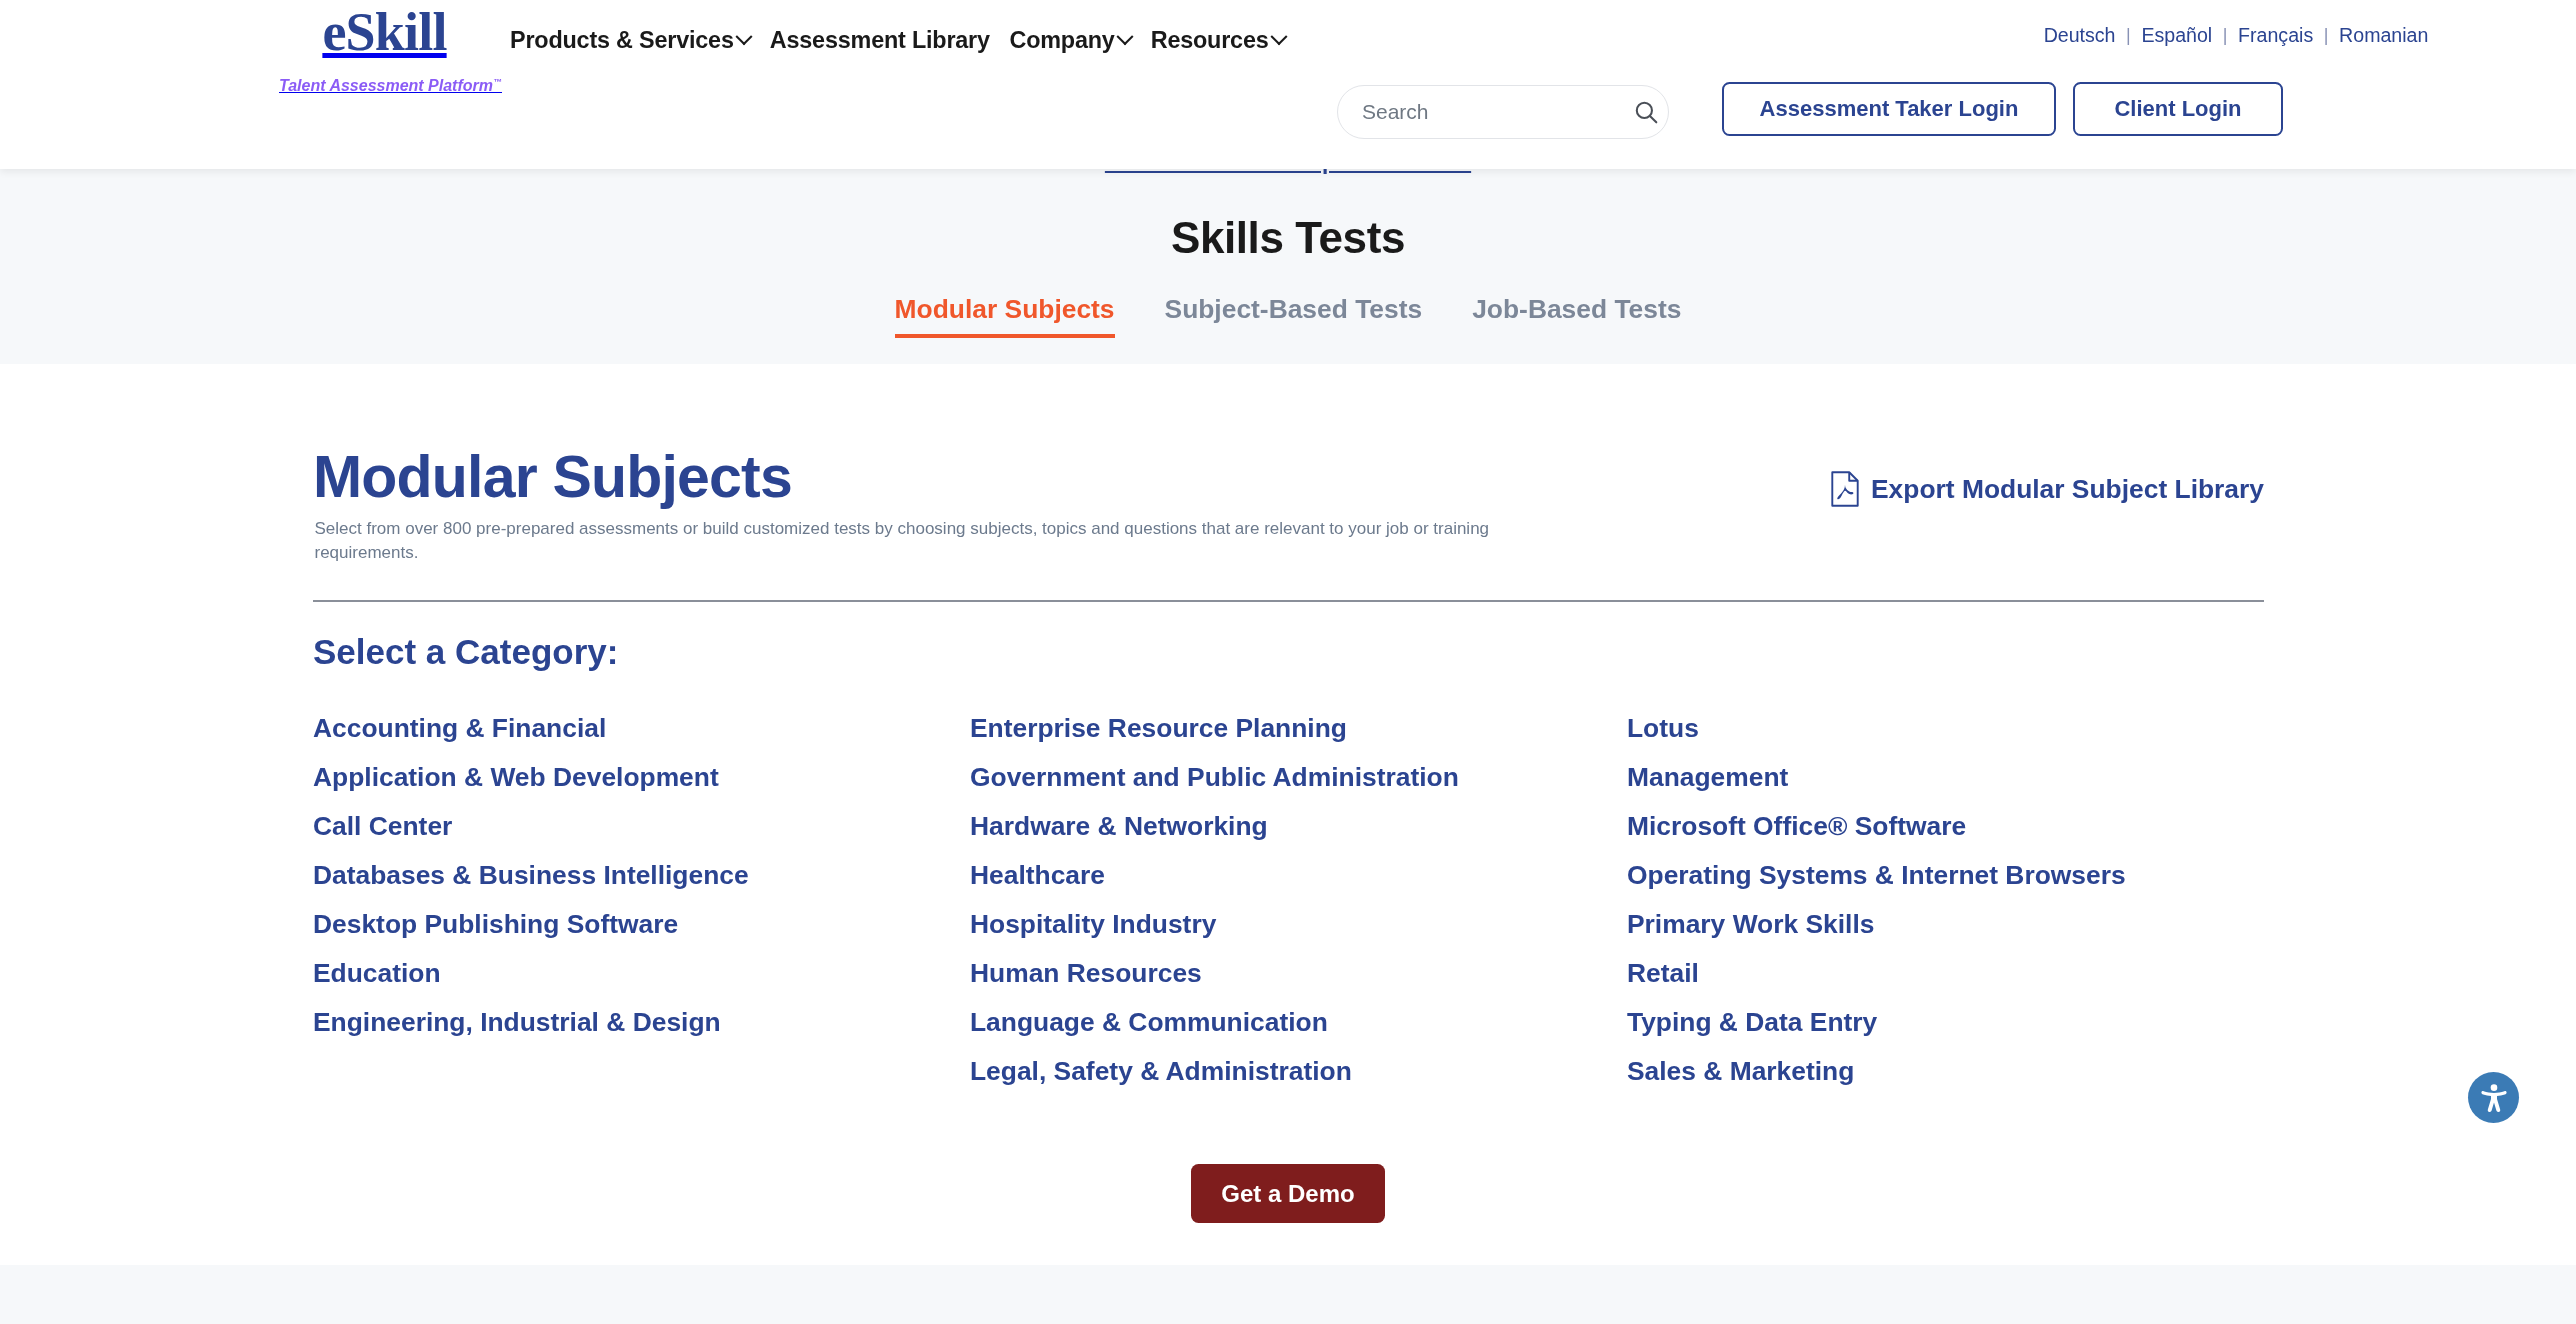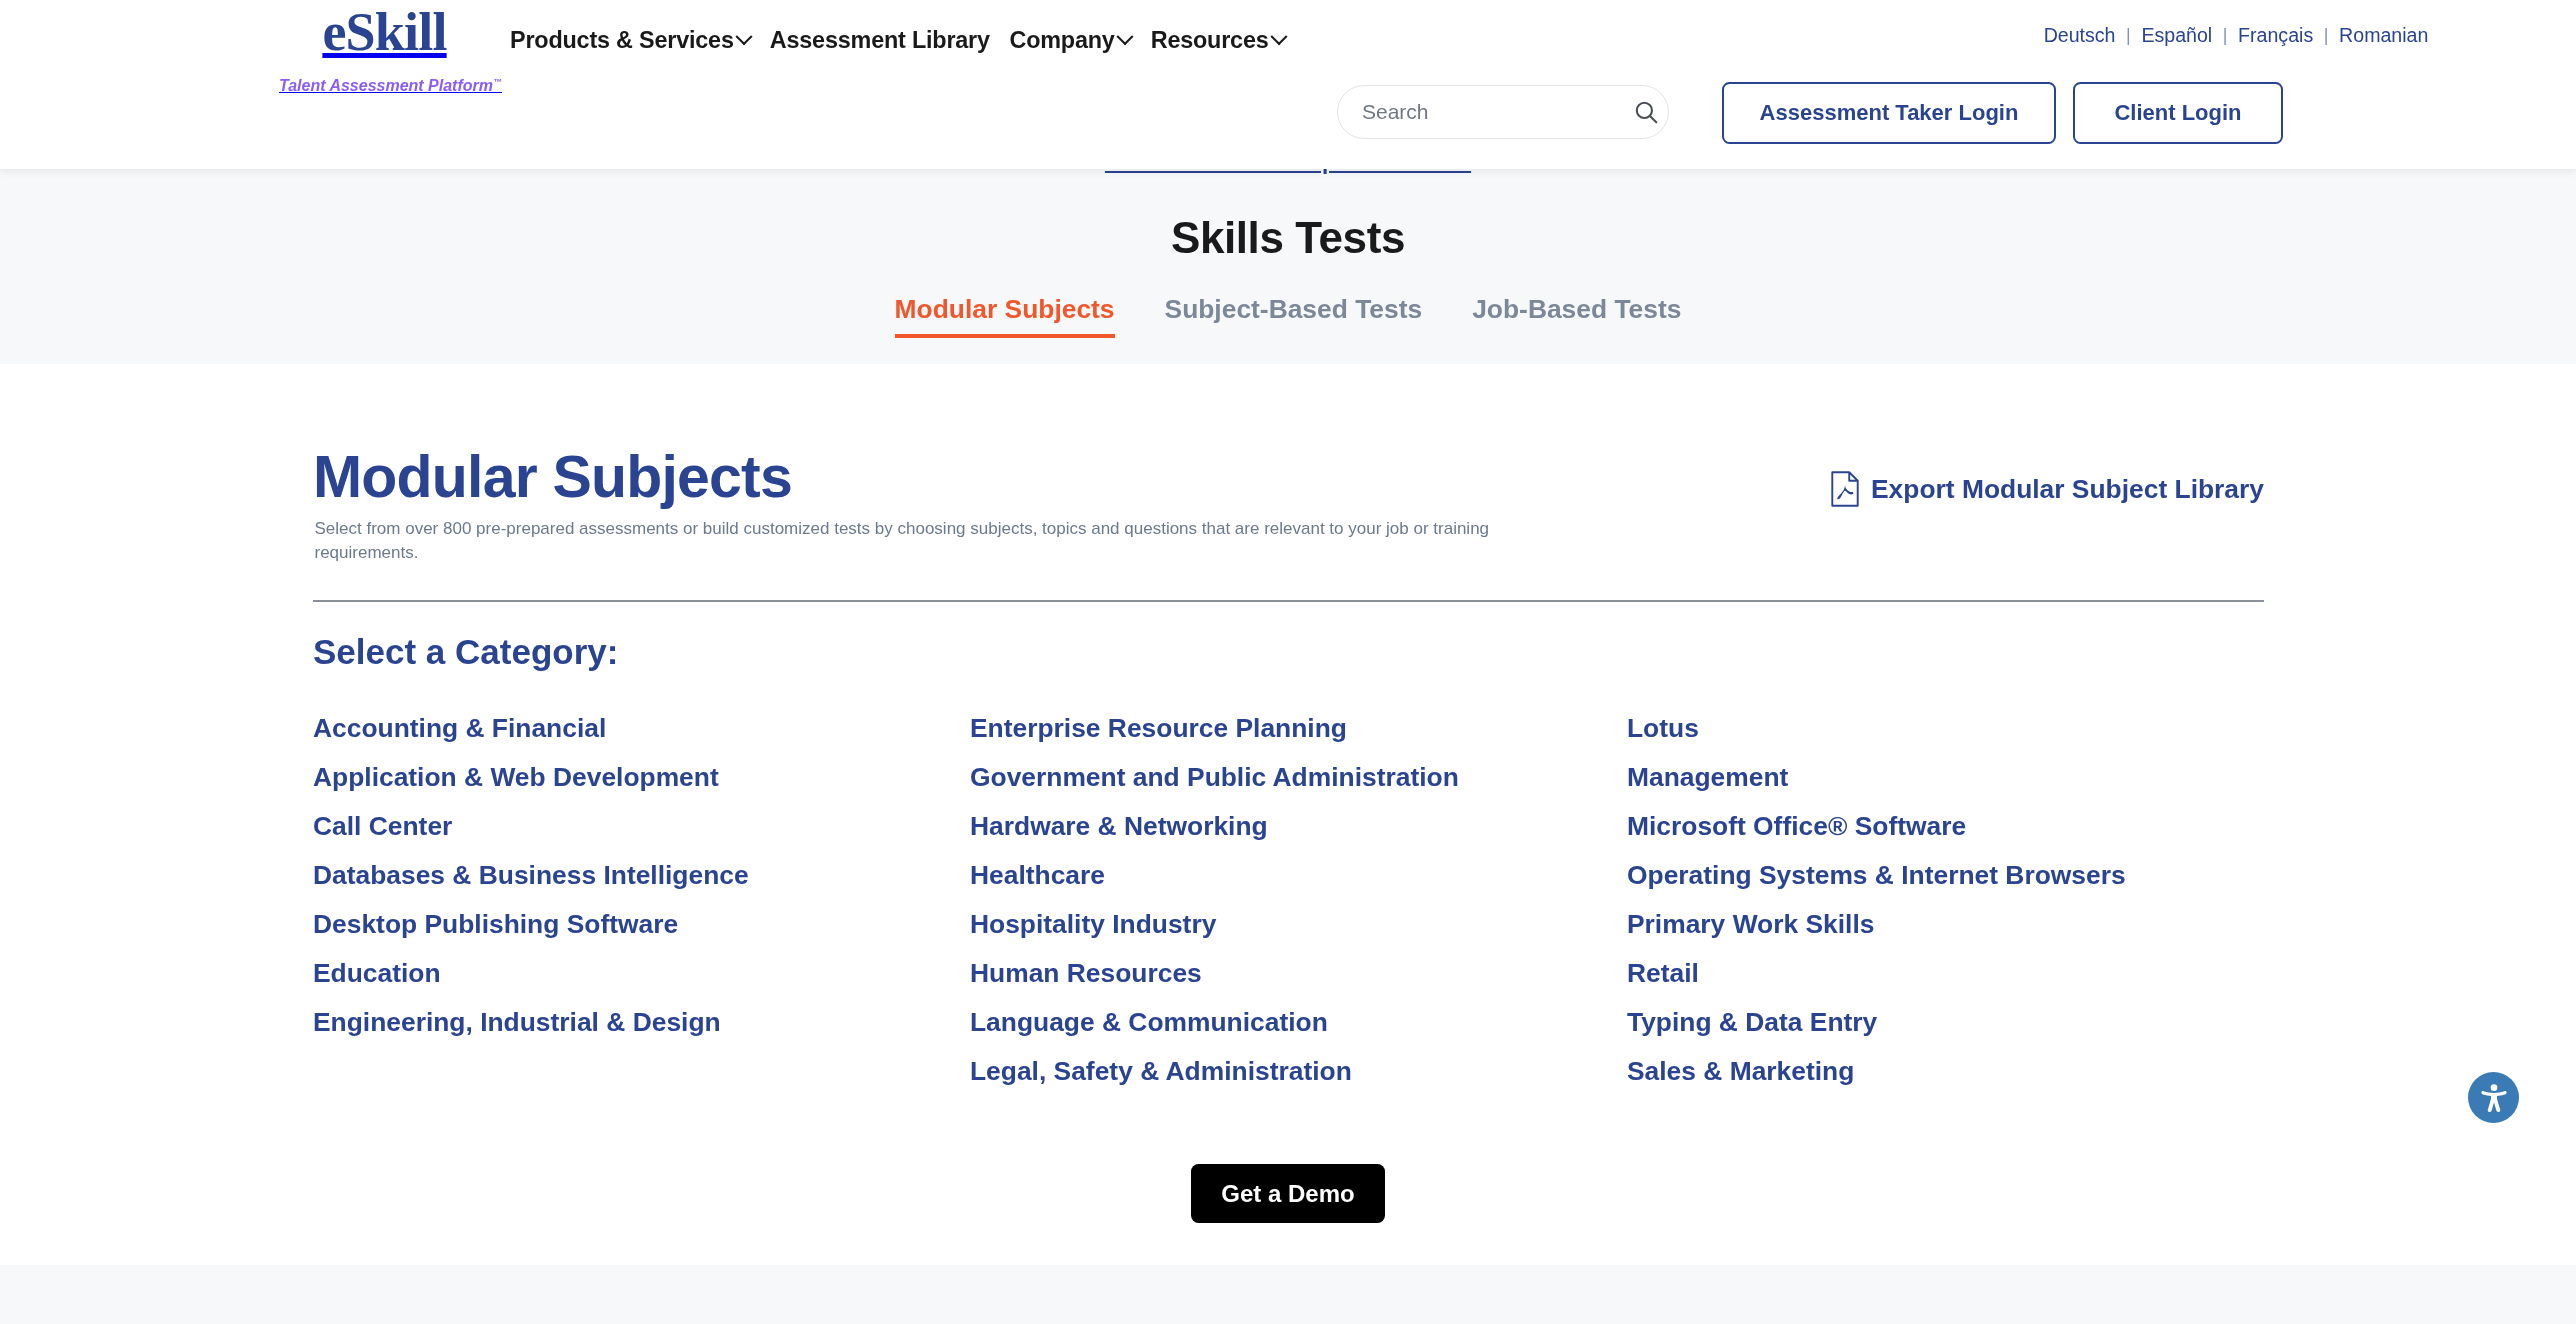--- a/index.html
+++ b/index.html
@@ -135,7 +135,7 @@
     color: #2b4491;
     font-size: 22px;
     font-weight: bold;
-    height: 62px;
+    height: 54px;
     display: flex;
     align-items: center;
     justify-content: center;

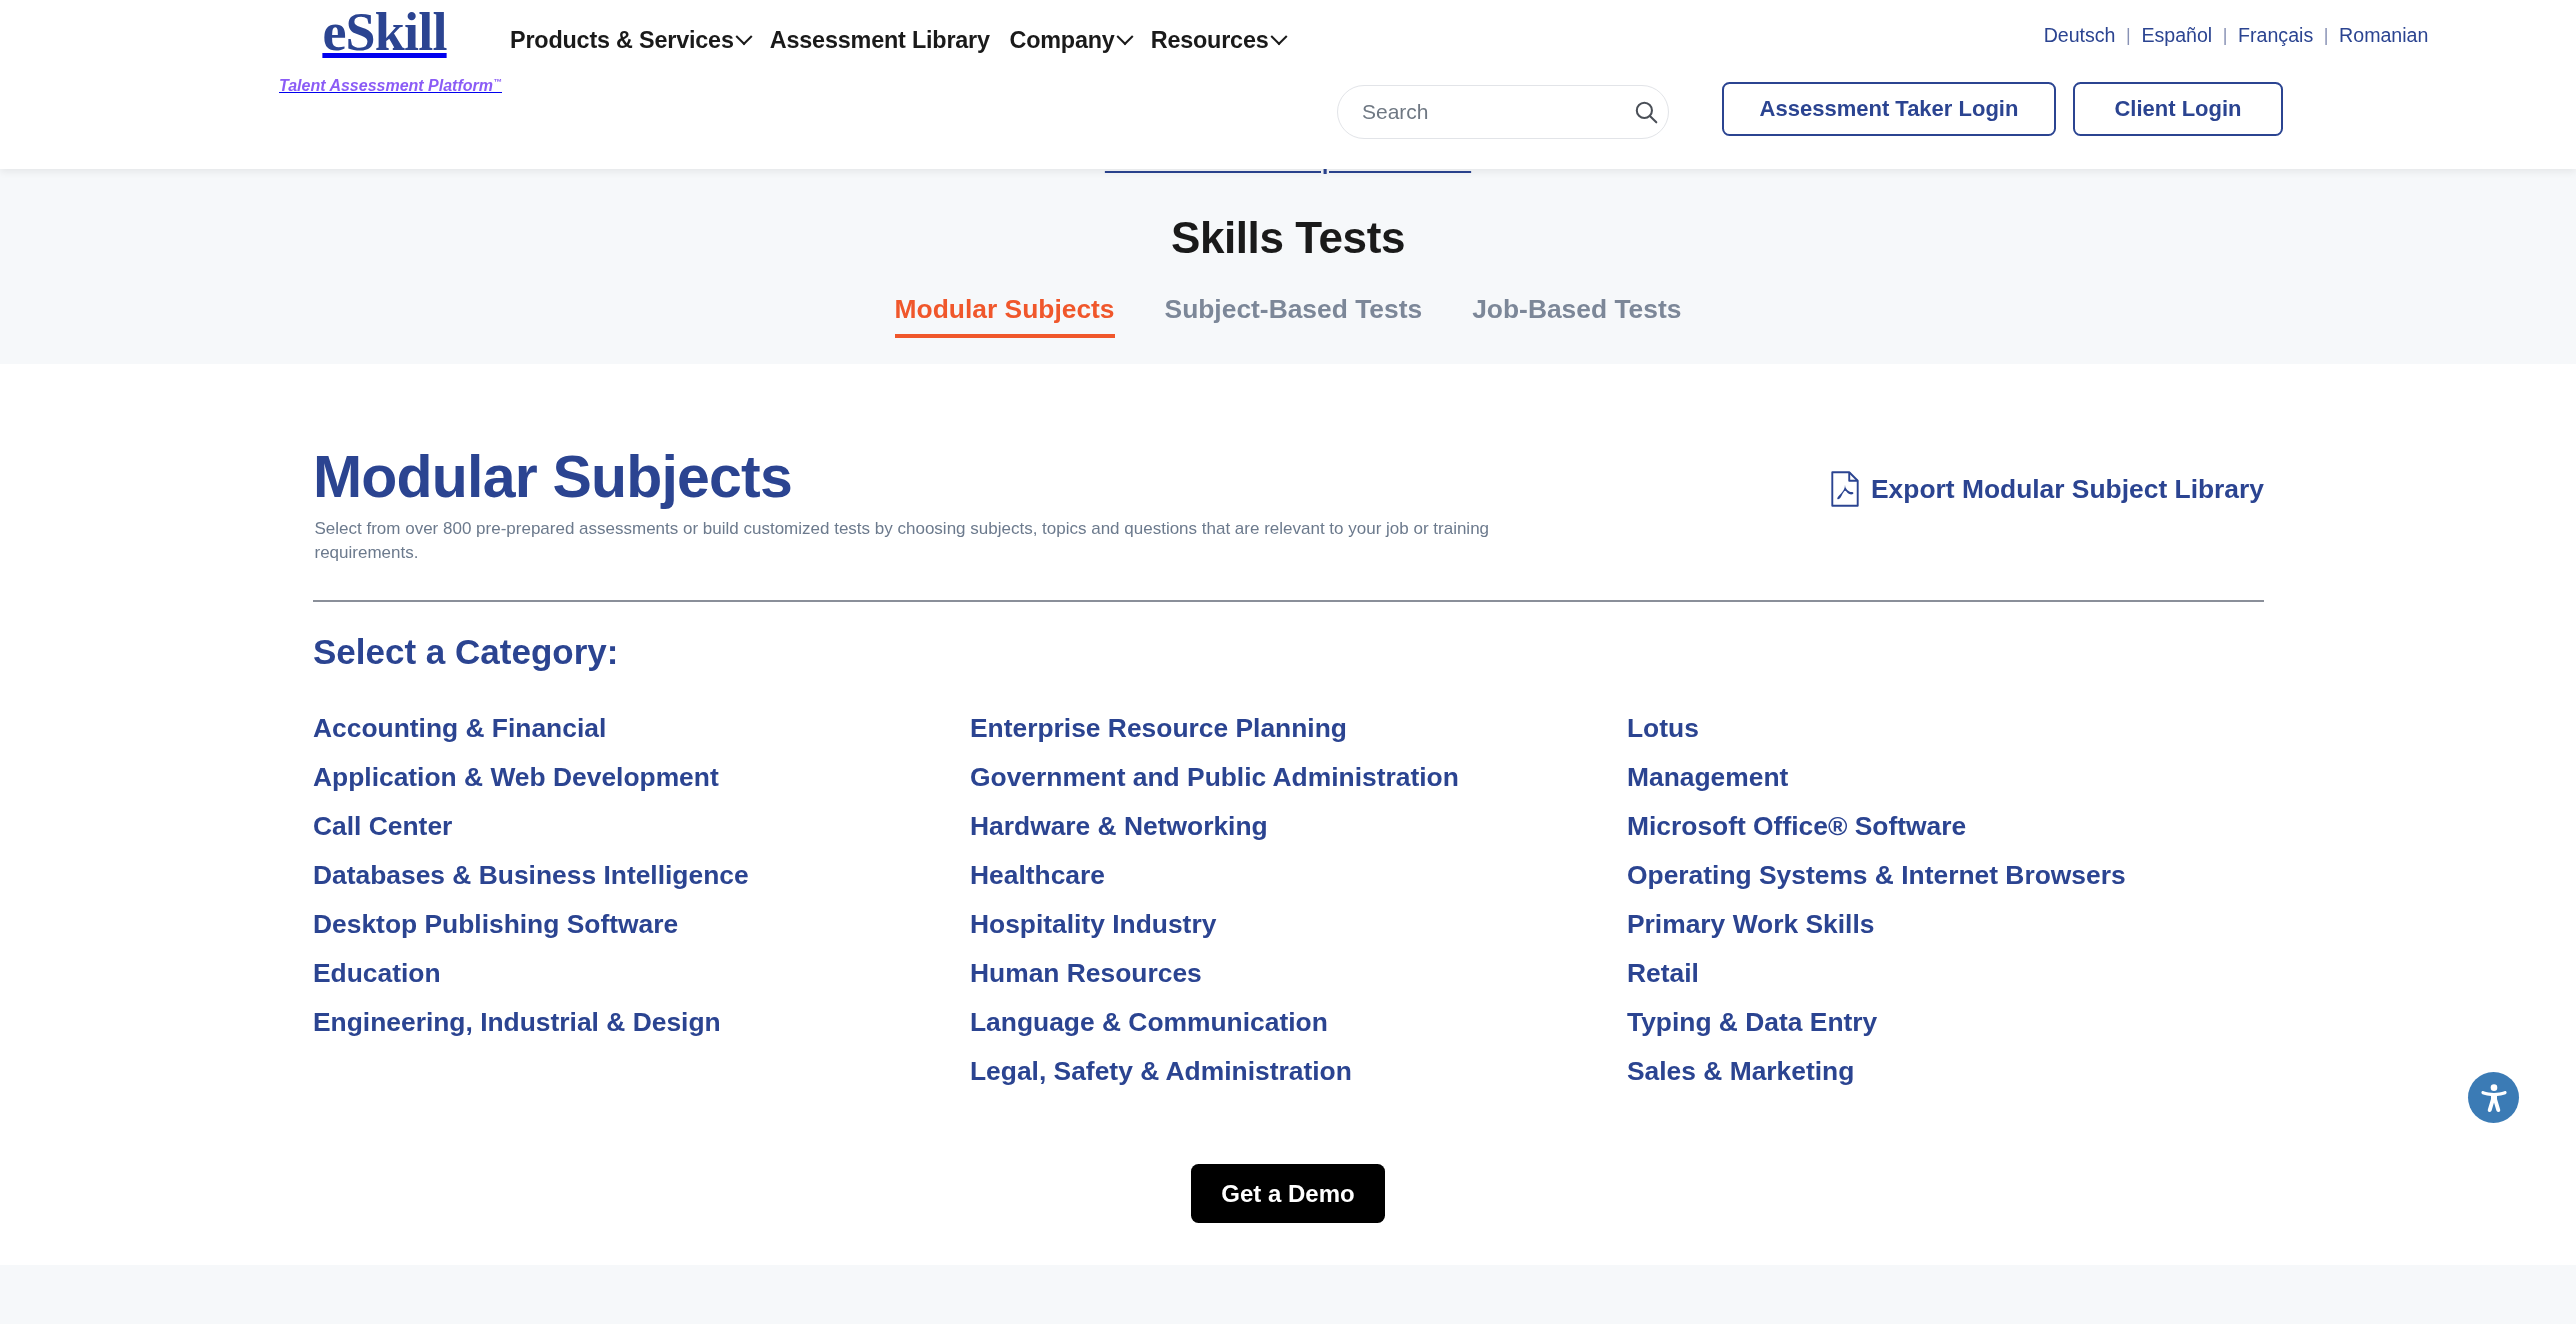--- a/index.html
+++ b/index.html
@@ -305,7 +305,7 @@
     justify-content: center;
   }
   .demo-btn {
-    background: #000000;
+    background: #7f1d1d;
     color: #ffffff;
     border: none;
     border-radius: 7.5px;

